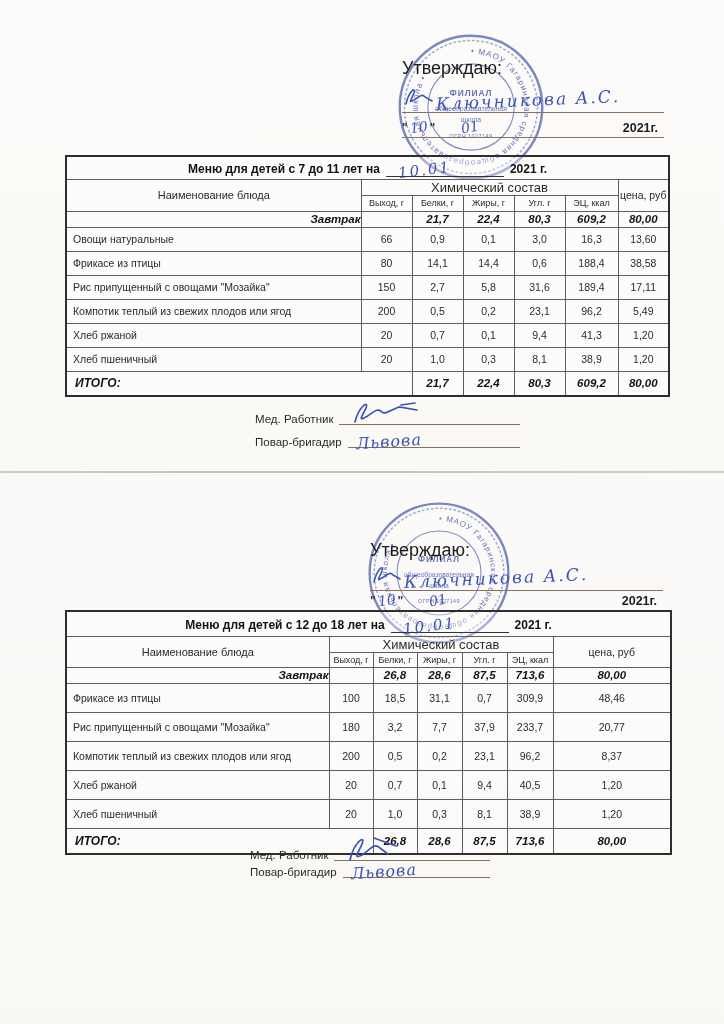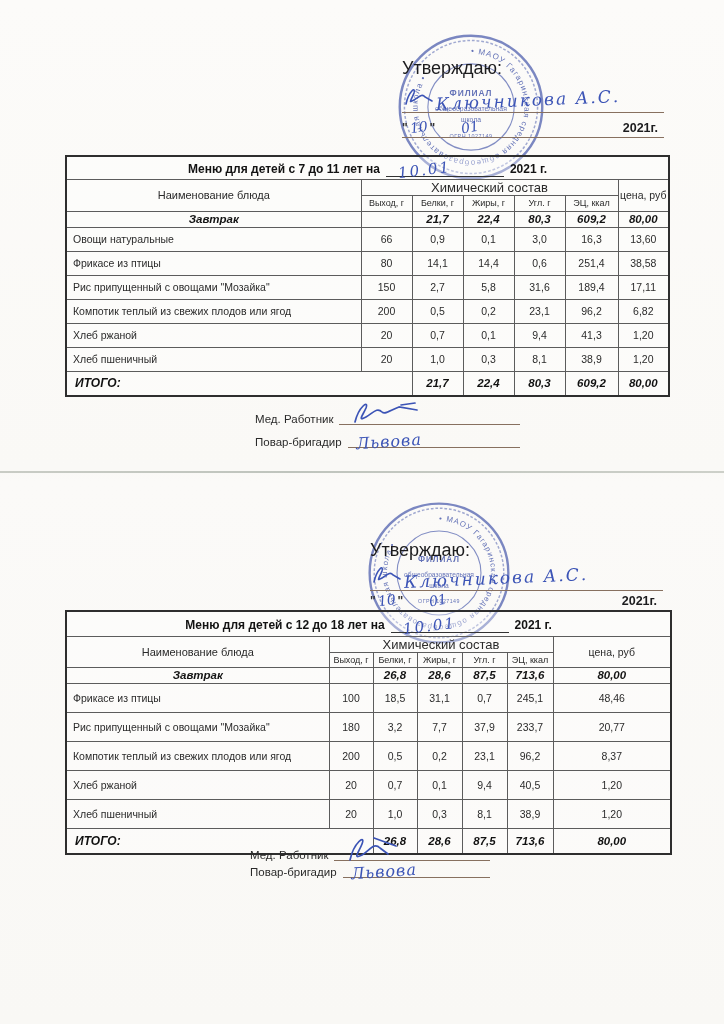--- a/index.html
+++ b/index.html
@@ -48,7 +48,7 @@
   .h-col   { text-align:center; vertical-align:middle; font-size:9px; color:#2a2a2a; }
   .h-price { text-align:center; vertical-align:middle; font-size:10.5px; color:#2a2a2a; }
   .mealrow td { font-style:italic; font-weight:bold; font-size:11.5px; color:#141414; }
-  .meal-name { text-align:center; }
+  .meal-name { text-align:right; }
   .c-num { text-align:center; font-size:10.5px; color:#2b2b2b; }
   tbody.rows td.c-name { text-align:left; padding-left:6px; font-size:10.5px; color:#2b2b2b; }
   .totalrow td { font-style:italic; font-weight:bold; color:#111; }

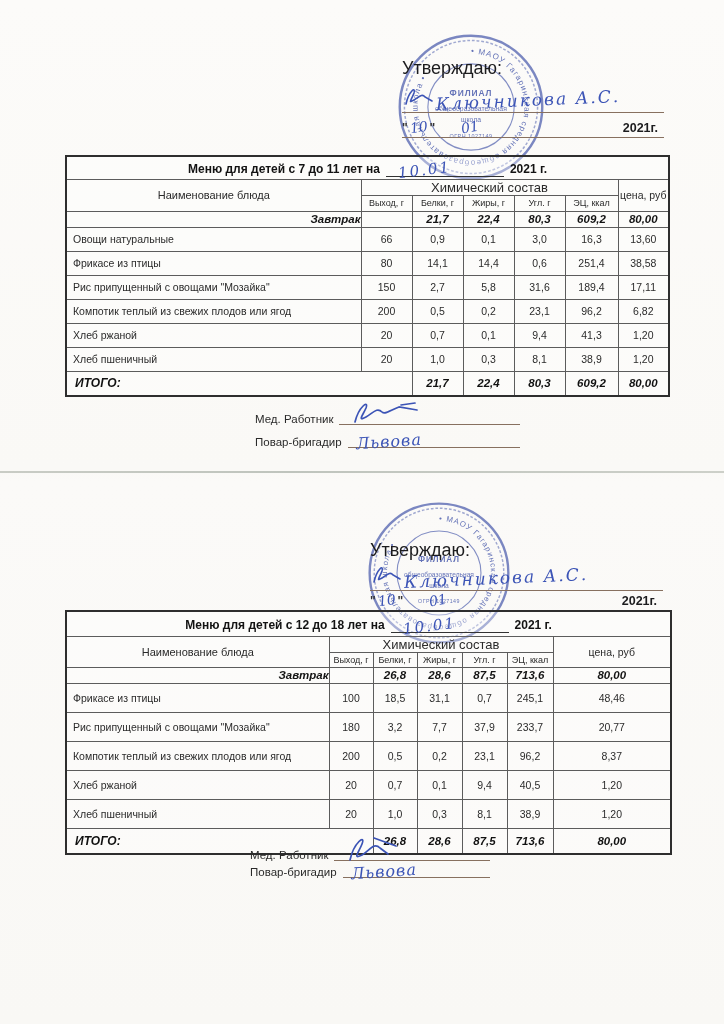--- a/index.html
+++ b/index.html
@@ -166,7 +166,7 @@
           <td class="c-num">14,1</td>
           <td class="c-num">14,4</td>
           <td class="c-num">0,6</td>
-          <td class="c-num">251,4</td>
+          <td class="c-num">188,4</td>
           <td class="c-num">38,58</td>
         </tr>
         <tr>

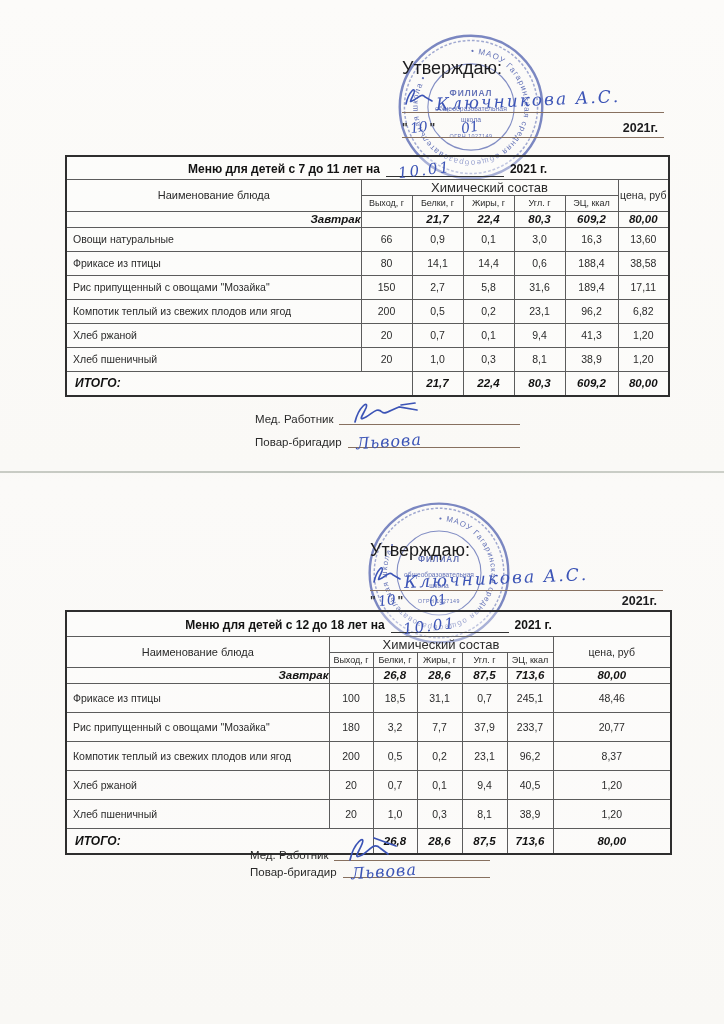--- a/index.html
+++ b/index.html
@@ -185,7 +185,7 @@
           <td class="c-num">0,2</td>
           <td class="c-num">23,1</td>
           <td class="c-num">96,2</td>
-          <td class="c-num">6,82</td>
+          <td class="c-num">5,49</td>
         </tr>
         <tr>
           <td class="c-name">Хлеб ржаной</td>

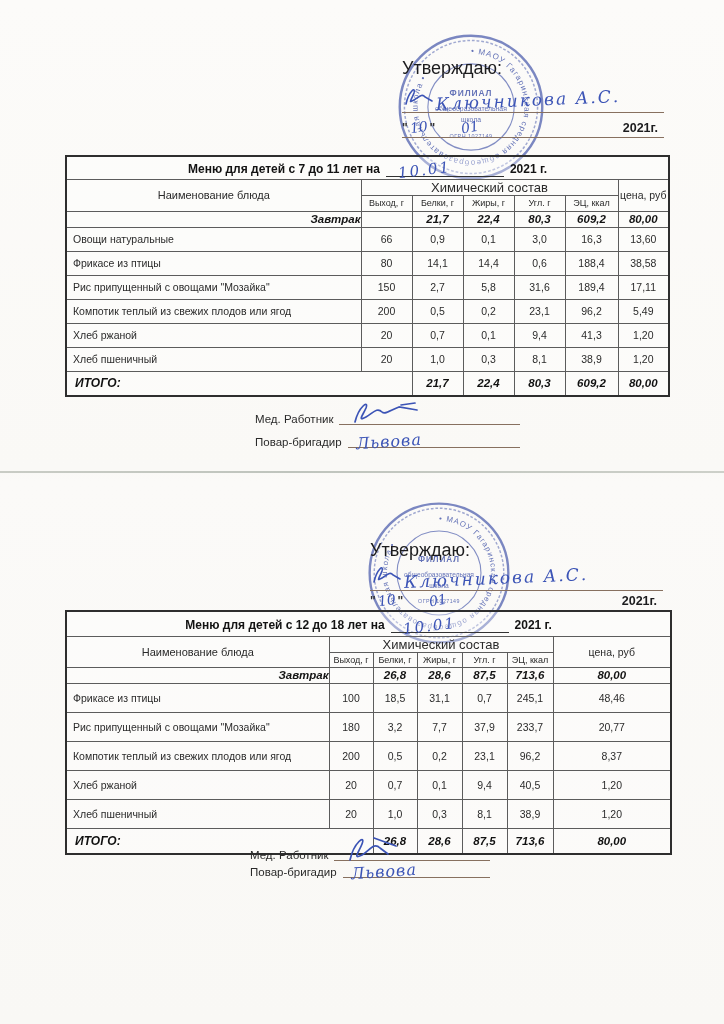--- a/index.html
+++ b/index.html
@@ -315,7 +315,7 @@
           <td class="c-num">18,5</td>
           <td class="c-num">31,1</td>
           <td class="c-num">0,7</td>
-          <td class="c-num">245,1</td>
+          <td class="c-num">309,9</td>
           <td class="c-num">48,46</td>
         </tr>
         <tr>

